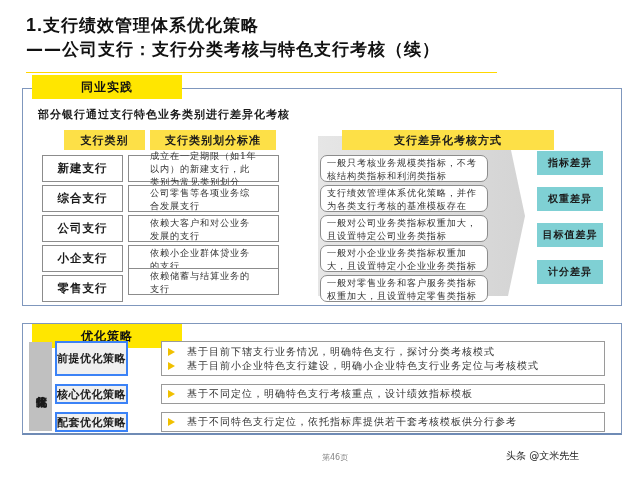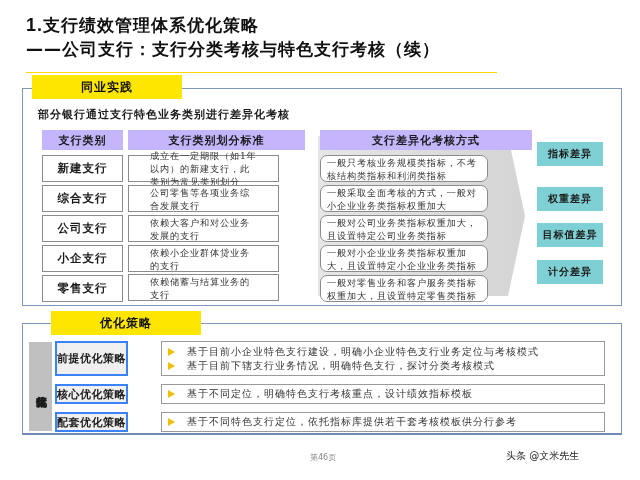--- a/index.html
+++ b/index.html
@@ -18,7 +18,7 @@
 
   .subtitle { position: absolute; left: 38px; top: 107px; font-size: 11px; font-weight: bold; letter-spacing: 1px; white-space: nowrap; }
 
-  .hdr { position: absolute; top: 130px; height: 20px; background: #c4b5fd; font-size: 11px; font-weight: bold; display: flex; align-items: center; justify-content: center; letter-spacing: 1px; }
+  .hdr { position: absolute; top: 130px; height: 20px; background: #fde047; font-size: 11px; font-weight: bold; display: flex; align-items: center; justify-content: center; letter-spacing: 1px; margin-left: 22px; }
   .h-col1 { left: 42px; width: 81px; }
   .h-col2 { left: 128px; width: 177px; }
   .h-col3 { left: 320px; width: 212px; }

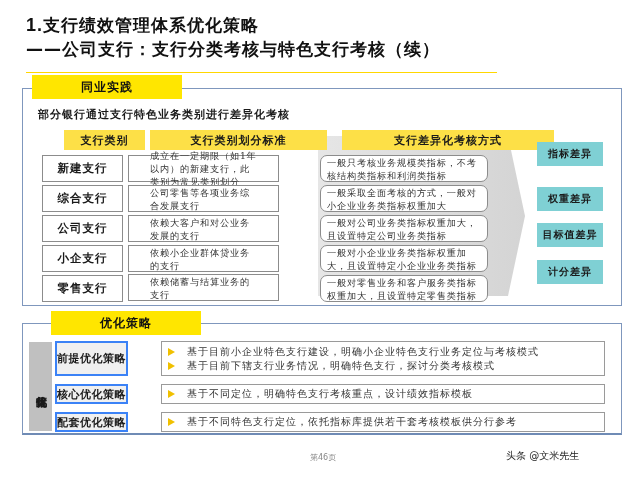--- a/index.html
+++ b/index.html
@@ -20,7 +20,7 @@
 
   .hdr { position: absolute; top: 130px; height: 20px; background: #fde047; font-size: 11px; font-weight: bold; display: flex; align-items: center; justify-content: center; letter-spacing: 1px; margin-left: 22px; }
   .h-col1 { left: 42px; width: 81px; }
-  .h-col2 { left: 128px; width: 177px; }
+  .h-col2 { left: 128px; width: 126px; }
   .h-col3 { left: 320px; width: 212px; }
 
   .arrow-bg { position: absolute; left: 318px; top: 136px; width: 215px; height: 160px; }

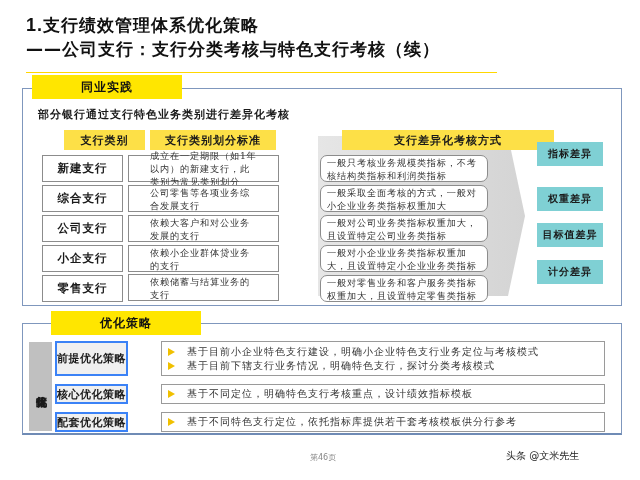--- a/index.html
+++ b/index.html
@@ -91,7 +91,7 @@
 <div class="cell c2" style="top:274px">依赖储蓄与结算业务的支行</div>
 <div class="cell c3" style="top:275px">一般对零售业务和客户服务类指标权重加大，且设置特定零售类指标</div>
 
-<div class="rightbox" style="top:142px">指标差异</div>
+<div class="rightbox" style="top:151px">指标差异</div>
 <div class="rightbox" style="top:187px">权重差异</div>
 <div class="rightbox" style="top:223px">目标值差异</div>
 <div class="rightbox" style="top:260px">计分差异</div>

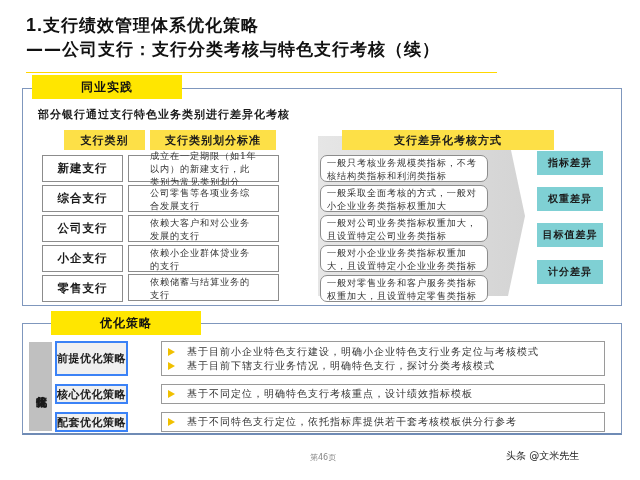--- a/index.html
+++ b/index.html
@@ -77,7 +77,7 @@
 
 <div class="cell c1" style="top:185px">综合支行</div>
 <div class="cell c2" style="top:185px">公司零售等各项业务综合发展支行</div>
-<div class="cell c3" style="top:185px">一般采取全面考核的方式，一般对小企业业务类指标权重加大</div>
+<div class="cell c3" style="top:185px">支行绩效管理体系优化策略，并作为各类支行考核的基准模板存在</div>
 
 <div class="cell c1" style="top:215px">公司支行</div>
 <div class="cell c2" style="top:215px">依赖大客户和对公业务发展的支行</div>

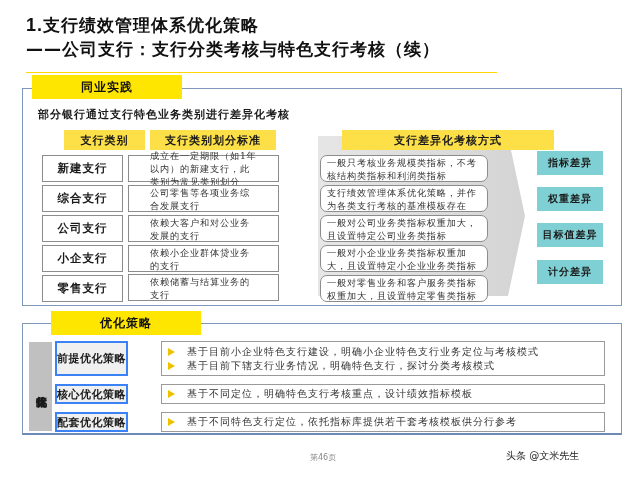--- a/index.html
+++ b/index.html
@@ -88,7 +88,7 @@
 <div class="cell c3" style="top:245px">一般对小企业业务类指标权重加大，且设置特定小企业业务类指标</div>
 
 <div class="cell c1" style="top:275px">零售支行</div>
-<div class="cell c2" style="top:274px">依赖储蓄与结算业务的支行</div>
+<div class="cell c2" style="top:268px">依赖储蓄与结算业务的支行</div>
 <div class="cell c3" style="top:275px">一般对零售业务和客户服务类指标权重加大，且设置特定零售类指标</div>
 
 <div class="rightbox" style="top:151px">指标差异</div>

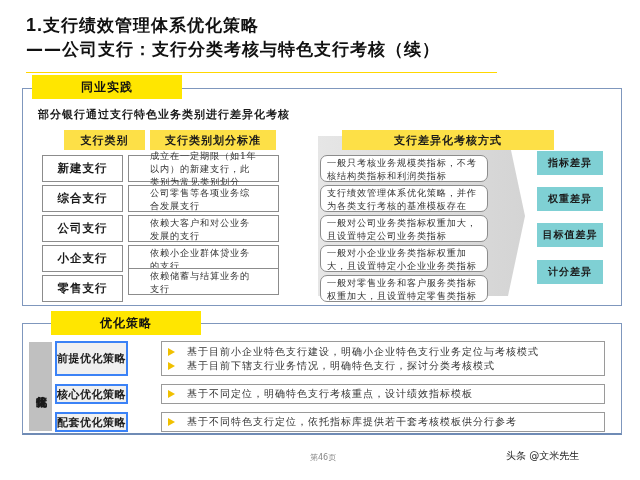--- a/index.html
+++ b/index.html
@@ -14,7 +14,7 @@
   .box1 { position: absolute; left: 22px; top: 88px; width: 292px; height: 218px; border: 1px solid #7f97bd; }
   .label-yellow { position: absolute; background: #ffe600; color: #111; font-weight: bold; font-size: 12px; text-align: center; display: flex; align-items: center; justify-content: center; letter-spacing: 1px; }
   .lbl1 { left: 32px; top: 75px; width: 150px; height: 24px; }
-  .lbl2 { left: 32px; top: 311px; width: 150px; height: 24px; margin-left: 19px; }
+  .lbl2 { left: 32px; top: 324px; width: 150px; height: 24px; }
 
   .subtitle { position: absolute; left: 38px; top: 107px; font-size: 11px; font-weight: bold; letter-spacing: 1px; white-space: nowrap; }
 

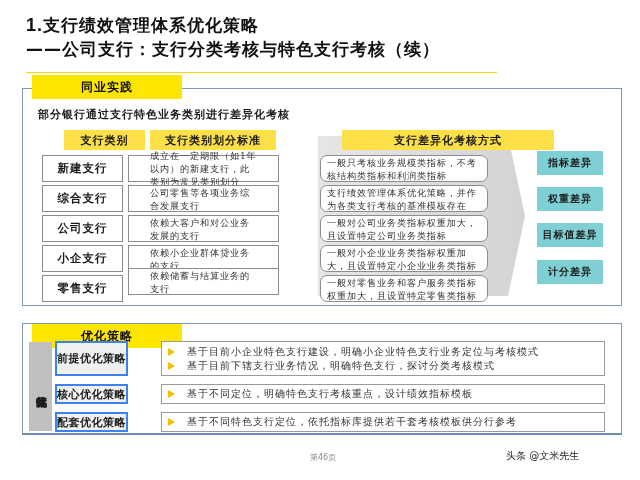--- a/index.html
+++ b/index.html
@@ -106,11 +106,11 @@
 <div class="strat-desc" style="top:341px;height:35px">
   <div class="bullet-line">
       <span class="tri"></span>
-      <span>基于目前小企业特色支行建设，明确小企业特色支行业务定位与考核模式</span>
+      <span>基于目前下辖支行业务情况，明确特色支行，探讨分类考核模式</span>
     </div>
   <div class="bullet-line">
       <span class="tri"></span>
-      <span>基于目前下辖支行业务情况，明确特色支行，探讨分类考核模式</span>
+      <span>基于目前小企业特色支行建设，明确小企业特色支行业务定位与考核模式</span>
     </div>
 </div>
 

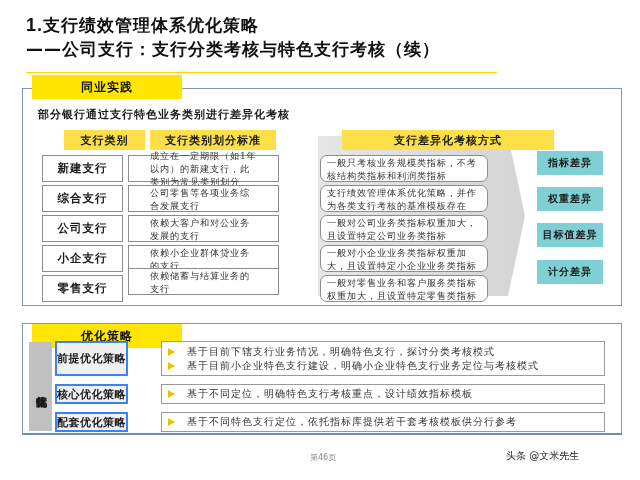--- a/index.html
+++ b/index.html
@@ -41,7 +41,7 @@
   .bullet-line { display: flex; align-items: center; height: 14px; white-space: nowrap; }
   .tri { width: 0; height: 0; border-top: 4px solid transparent; border-bottom: 4px solid transparent; border-left: 7px solid #f0c000; margin-right: 12px; flex: none; }
 
-  .pageno { position: absolute; left: 310px; top: 452px; font-size: 8px; color: #888; font-family: "DejaVu Sans", sans-serif; }
+  .pageno { position: absolute; left: 322px; top: 452px; font-size: 8px; color: #888; font-family: "DejaVu Sans", sans-serif; }
   .watermark { position: absolute; left: 506px; top: 449px; font-size: 10px; color: #222; font-family: "DejaVu Sans", "Liberation Sans", sans-serif; white-space: nowrap; }
 </style>
 </head>

